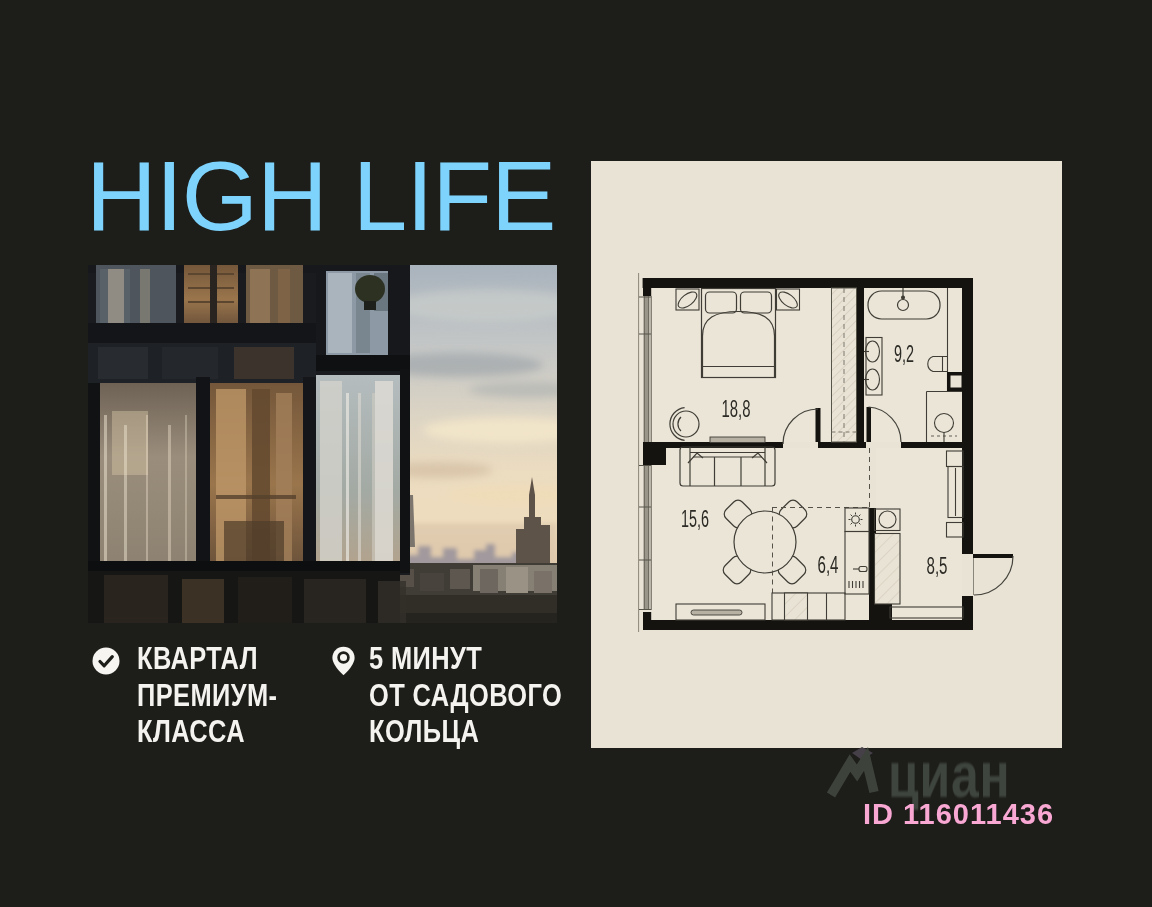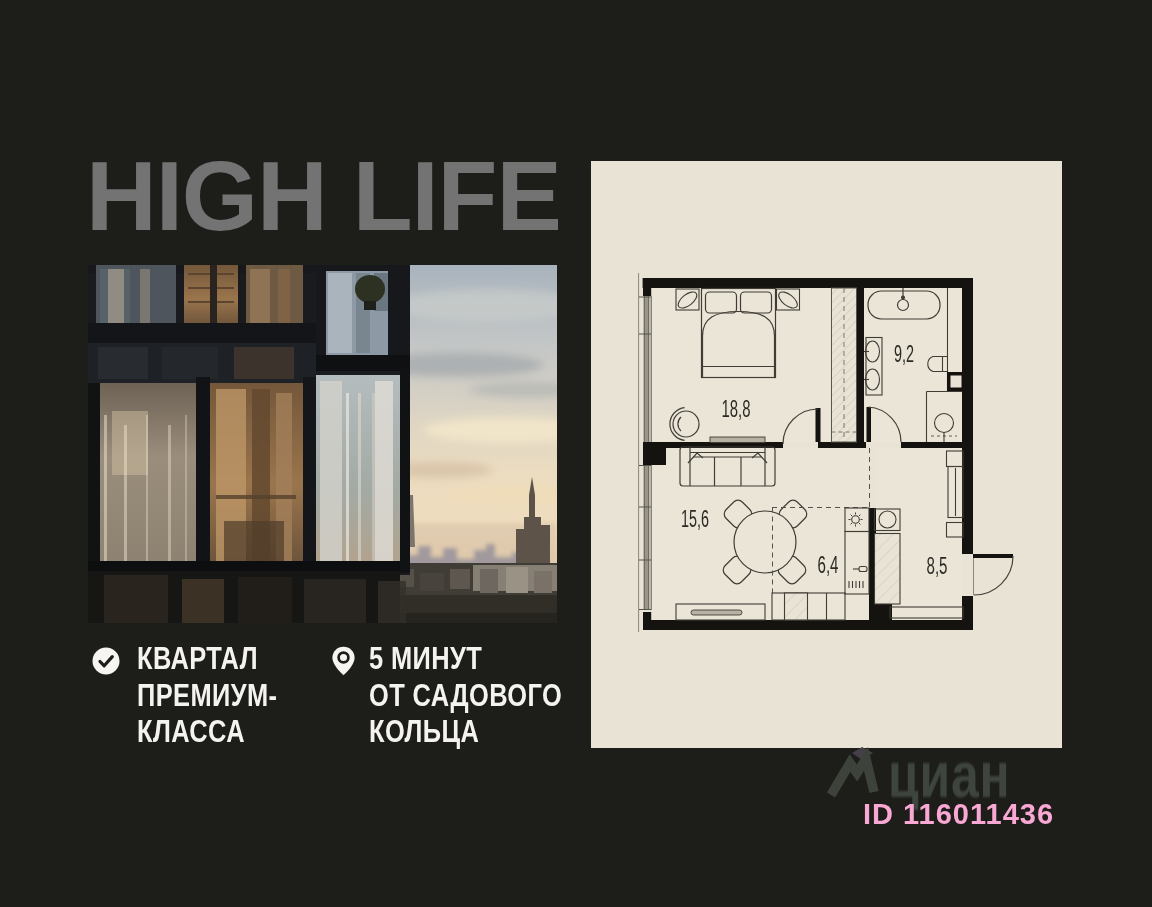--- a/index.html
+++ b/index.html
@@ -11,7 +11,7 @@
 <body>
 <div id="stage">
 
-<div id="wordmark" style="position:absolute;left:86px;top:140px;color:#737373;font-weight:bold;font-size:98px;letter-spacing:-1.1px;white-space:nowrap">HIGH LIFE</div>
+<div id="wordmark" style="position:absolute;left:86px;top:140px;color:#7dd3fc;font-weight:normal;font-size:98px;letter-spacing:-1.1px;white-space:nowrap">HIGH LIFE</div>
 
 <div style="position:absolute;left:88px;top:265px;width:469px;height:358px;overflow:hidden">
 <svg width="469" height="358" viewBox="0 0 469 358">

